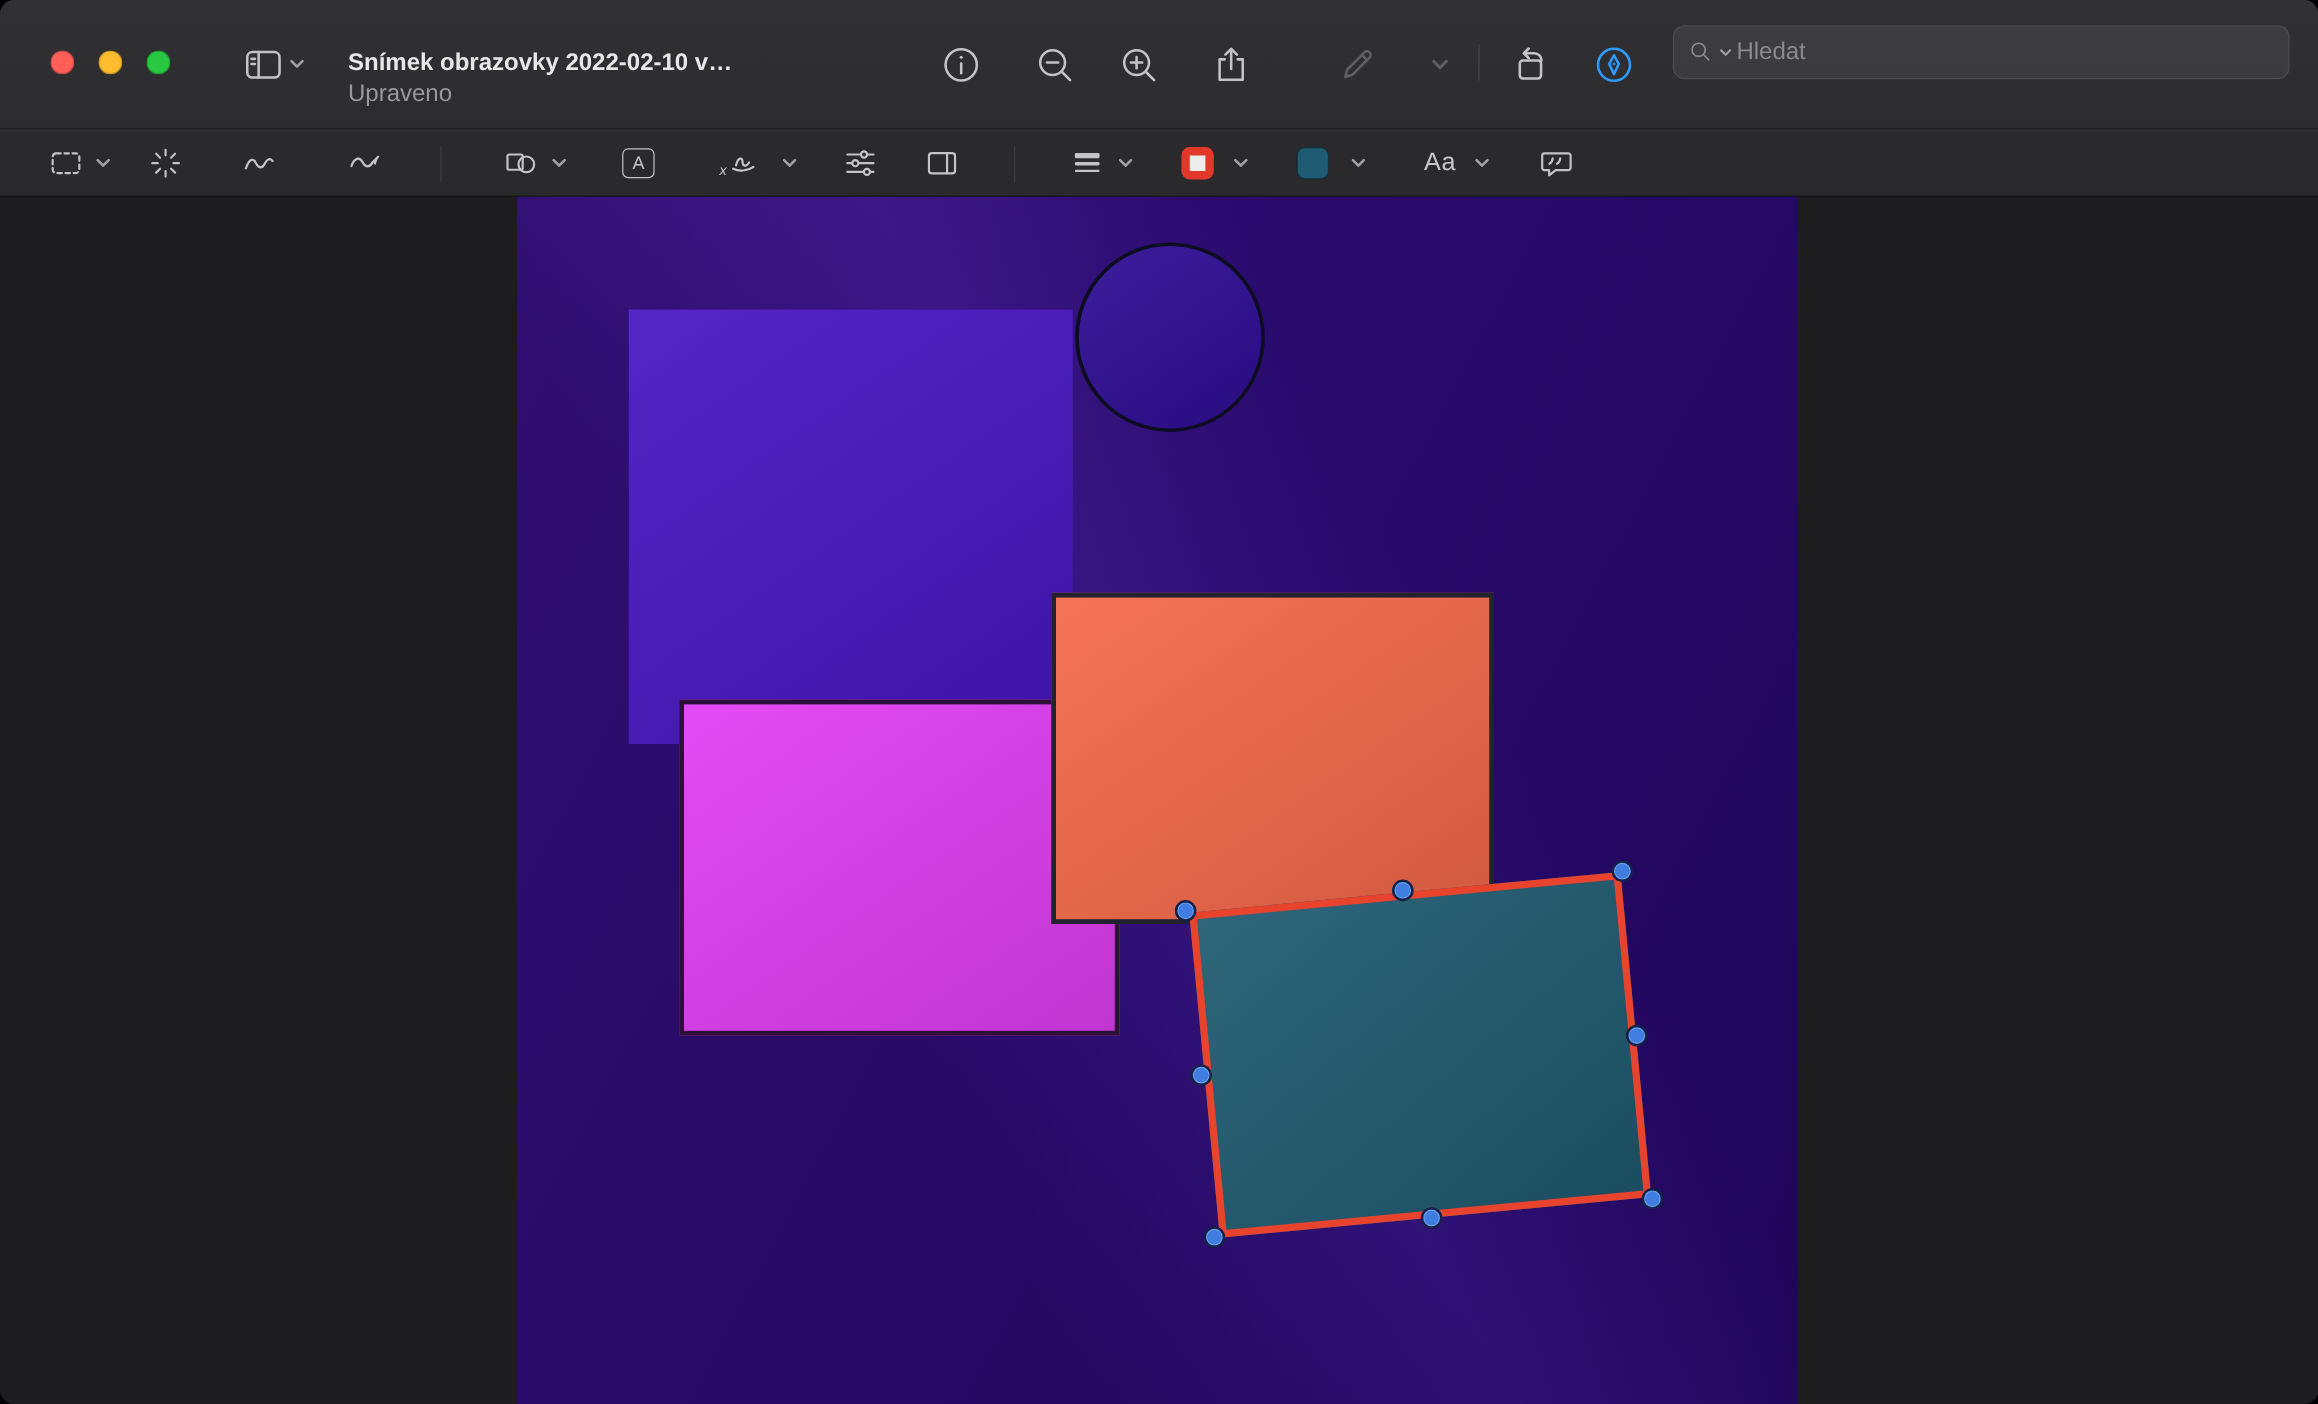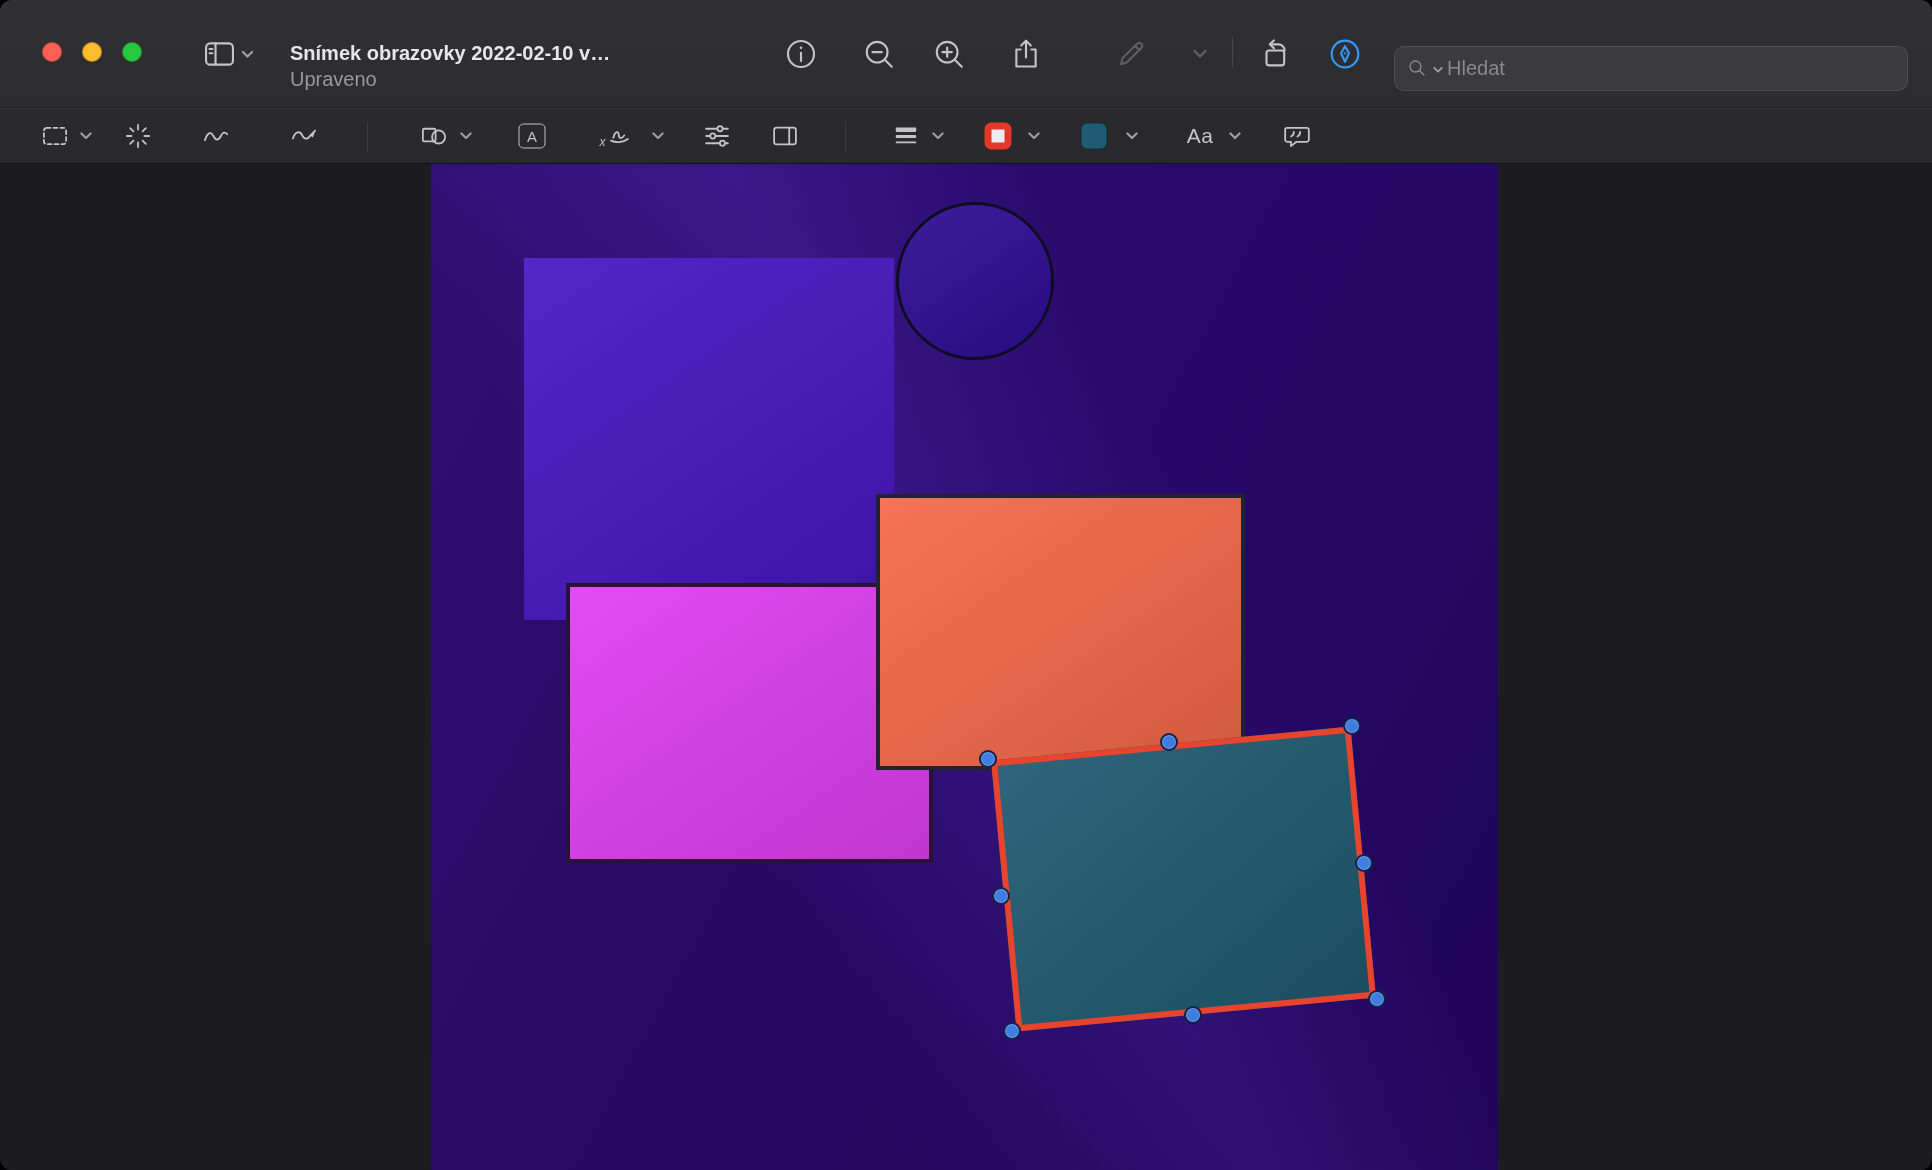--- a/index.html
+++ b/index.html
@@ -40,7 +40,7 @@
   .v-divider { position:absolute; width:1px; background:#49494c; }
 
   .search-field {
-    position:absolute; left:1394px; top:46px; width:514px; height:45px;
+    position:absolute; left:1394px; top:21px; width:514px; height:45px;
     background:rgba(255,255,255,0.065); border:1px solid rgba(255,255,255,0.09);
     border-radius:10px; display:flex; align-items:center; padding:0 12px; gap:4px;
   }

